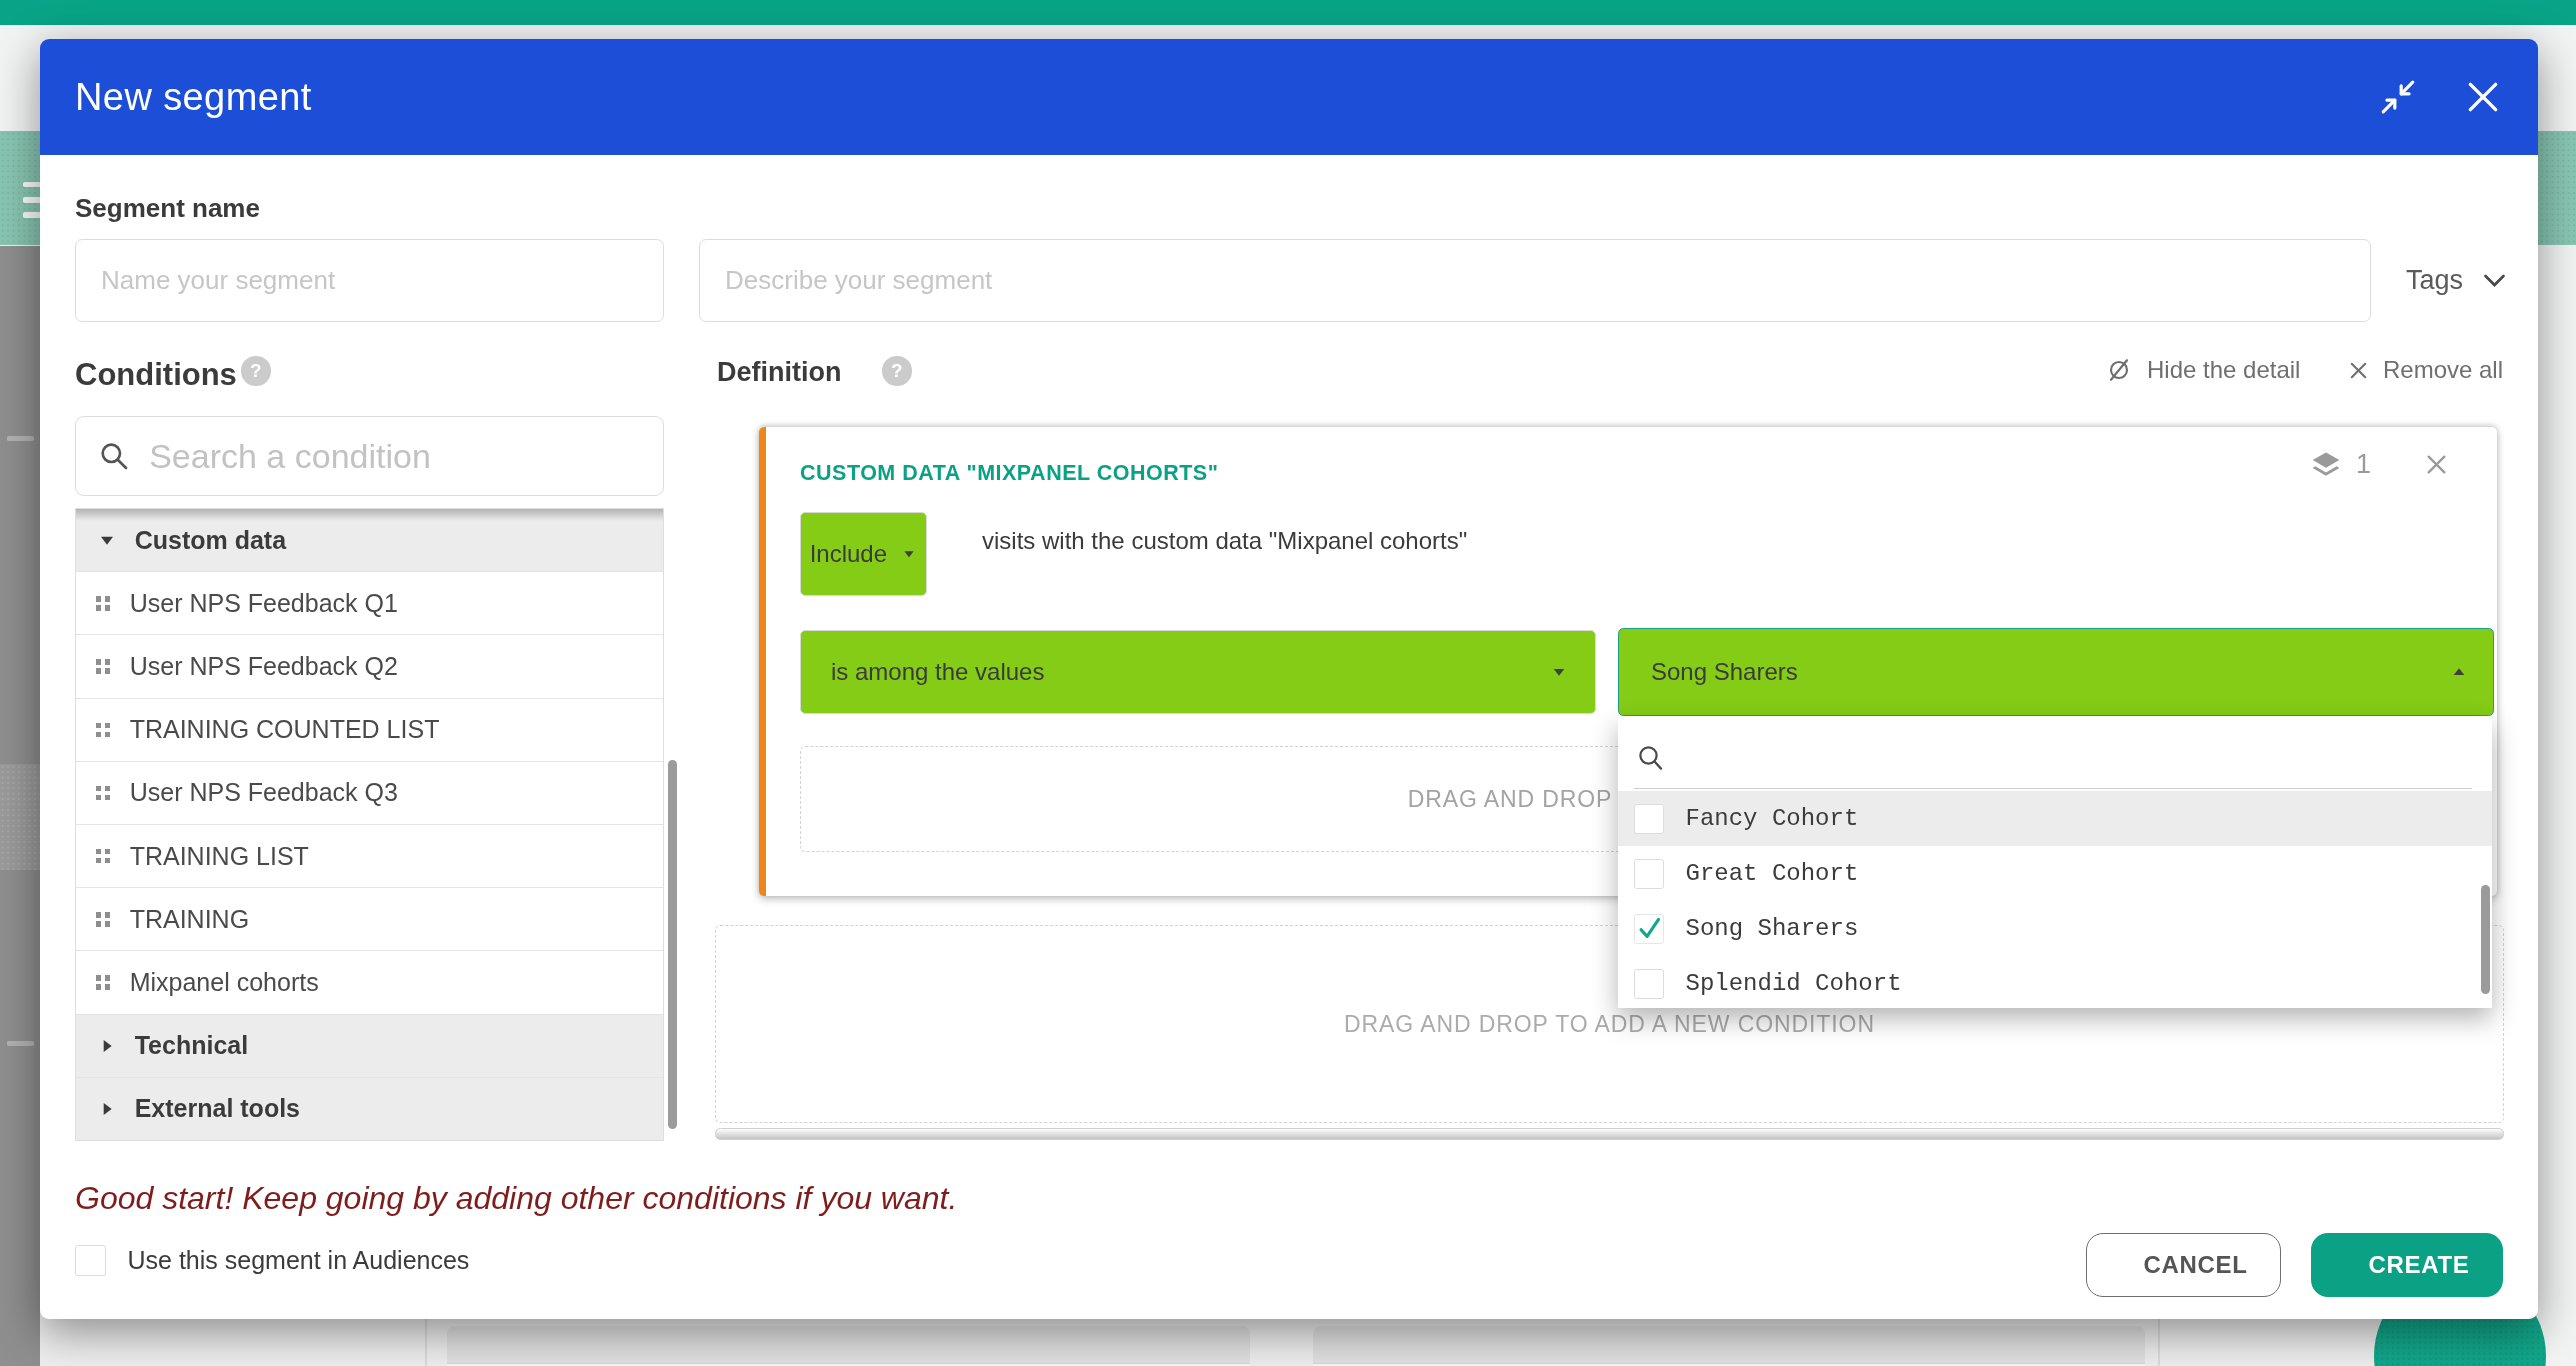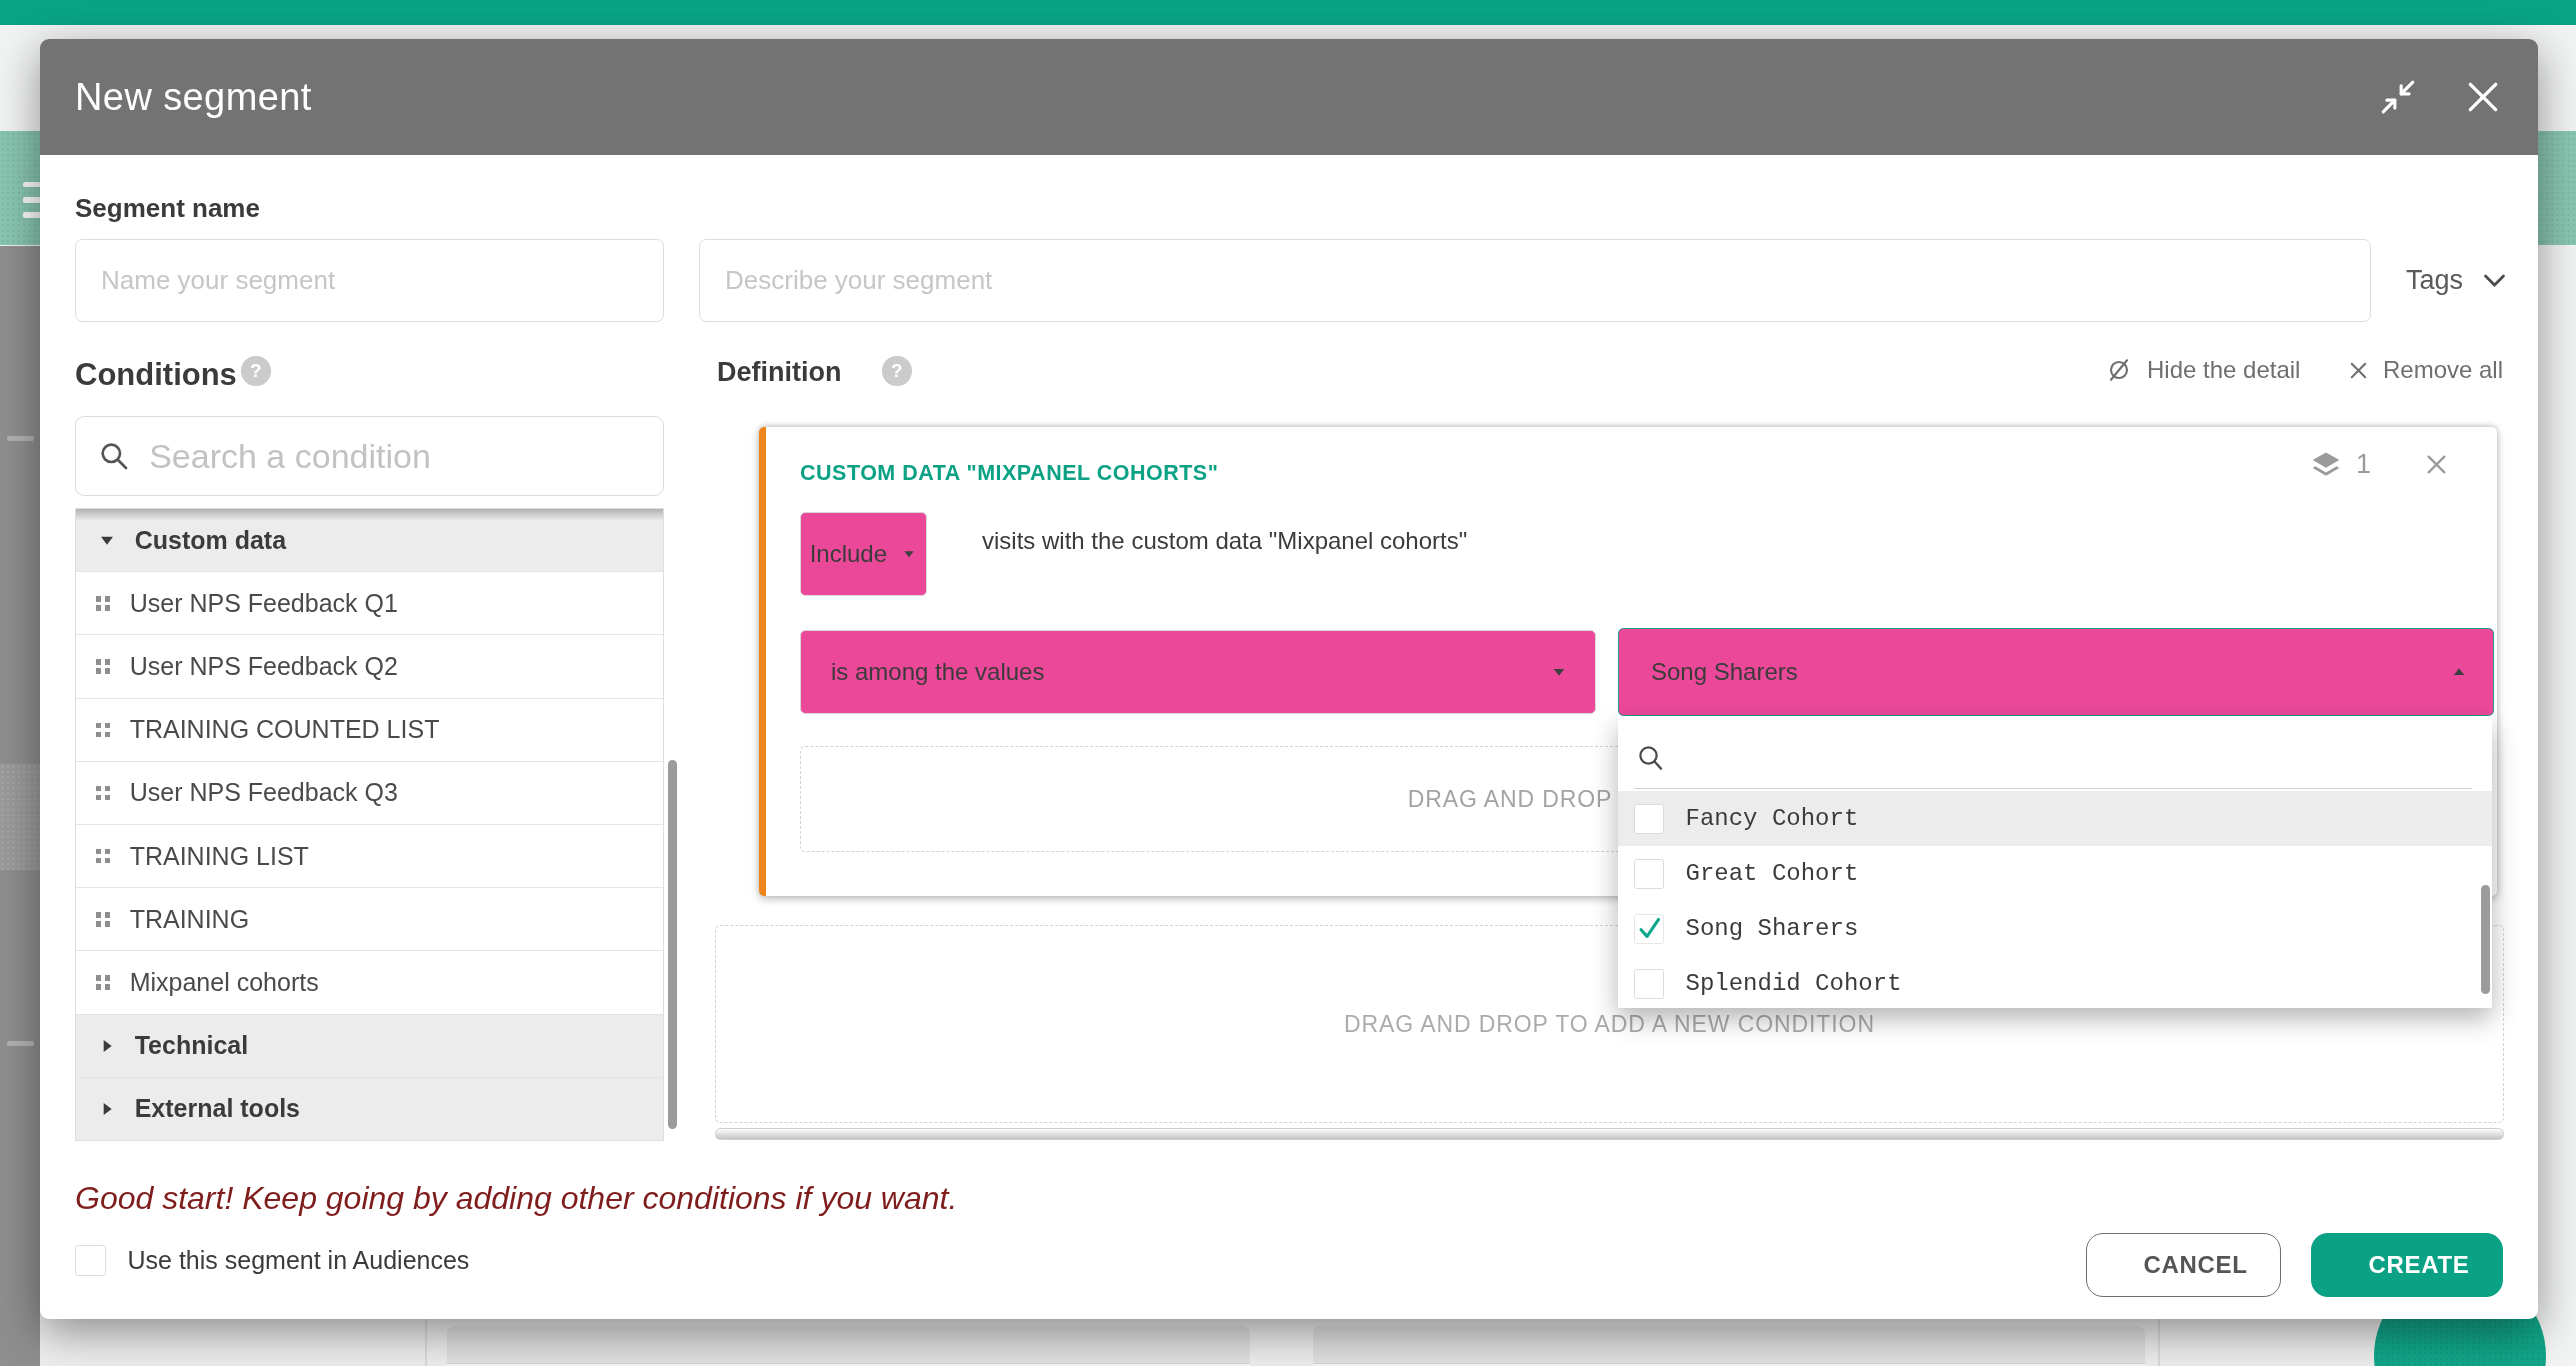--- a/index.html
+++ b/index.html
@@ -30,7 +30,7 @@
   
   .modal { position:absolute; left:40px; top:39px; width:2498px; height:1280px; background:#ffffff;
            border-radius:9px; box-shadow:0 12.5px 45px rgba(0,0,0,.42); z-index:10; }
-  .mheader { position:absolute; left:0; top:0; width:100%; height:116px; background:#737373;
+  .mheader { position:absolute; left:0; top:0; width:100%; height:116px; background:#1d4ed8;
              border-radius:9px 9px 0 0; display:flex; align-items:center; }
   .mtitle { color:#ffffff; font-size:38px; font-weight:400; margin-left:35px; letter-spacing:0.4px; }
   .mheader .spacer { flex:1; }

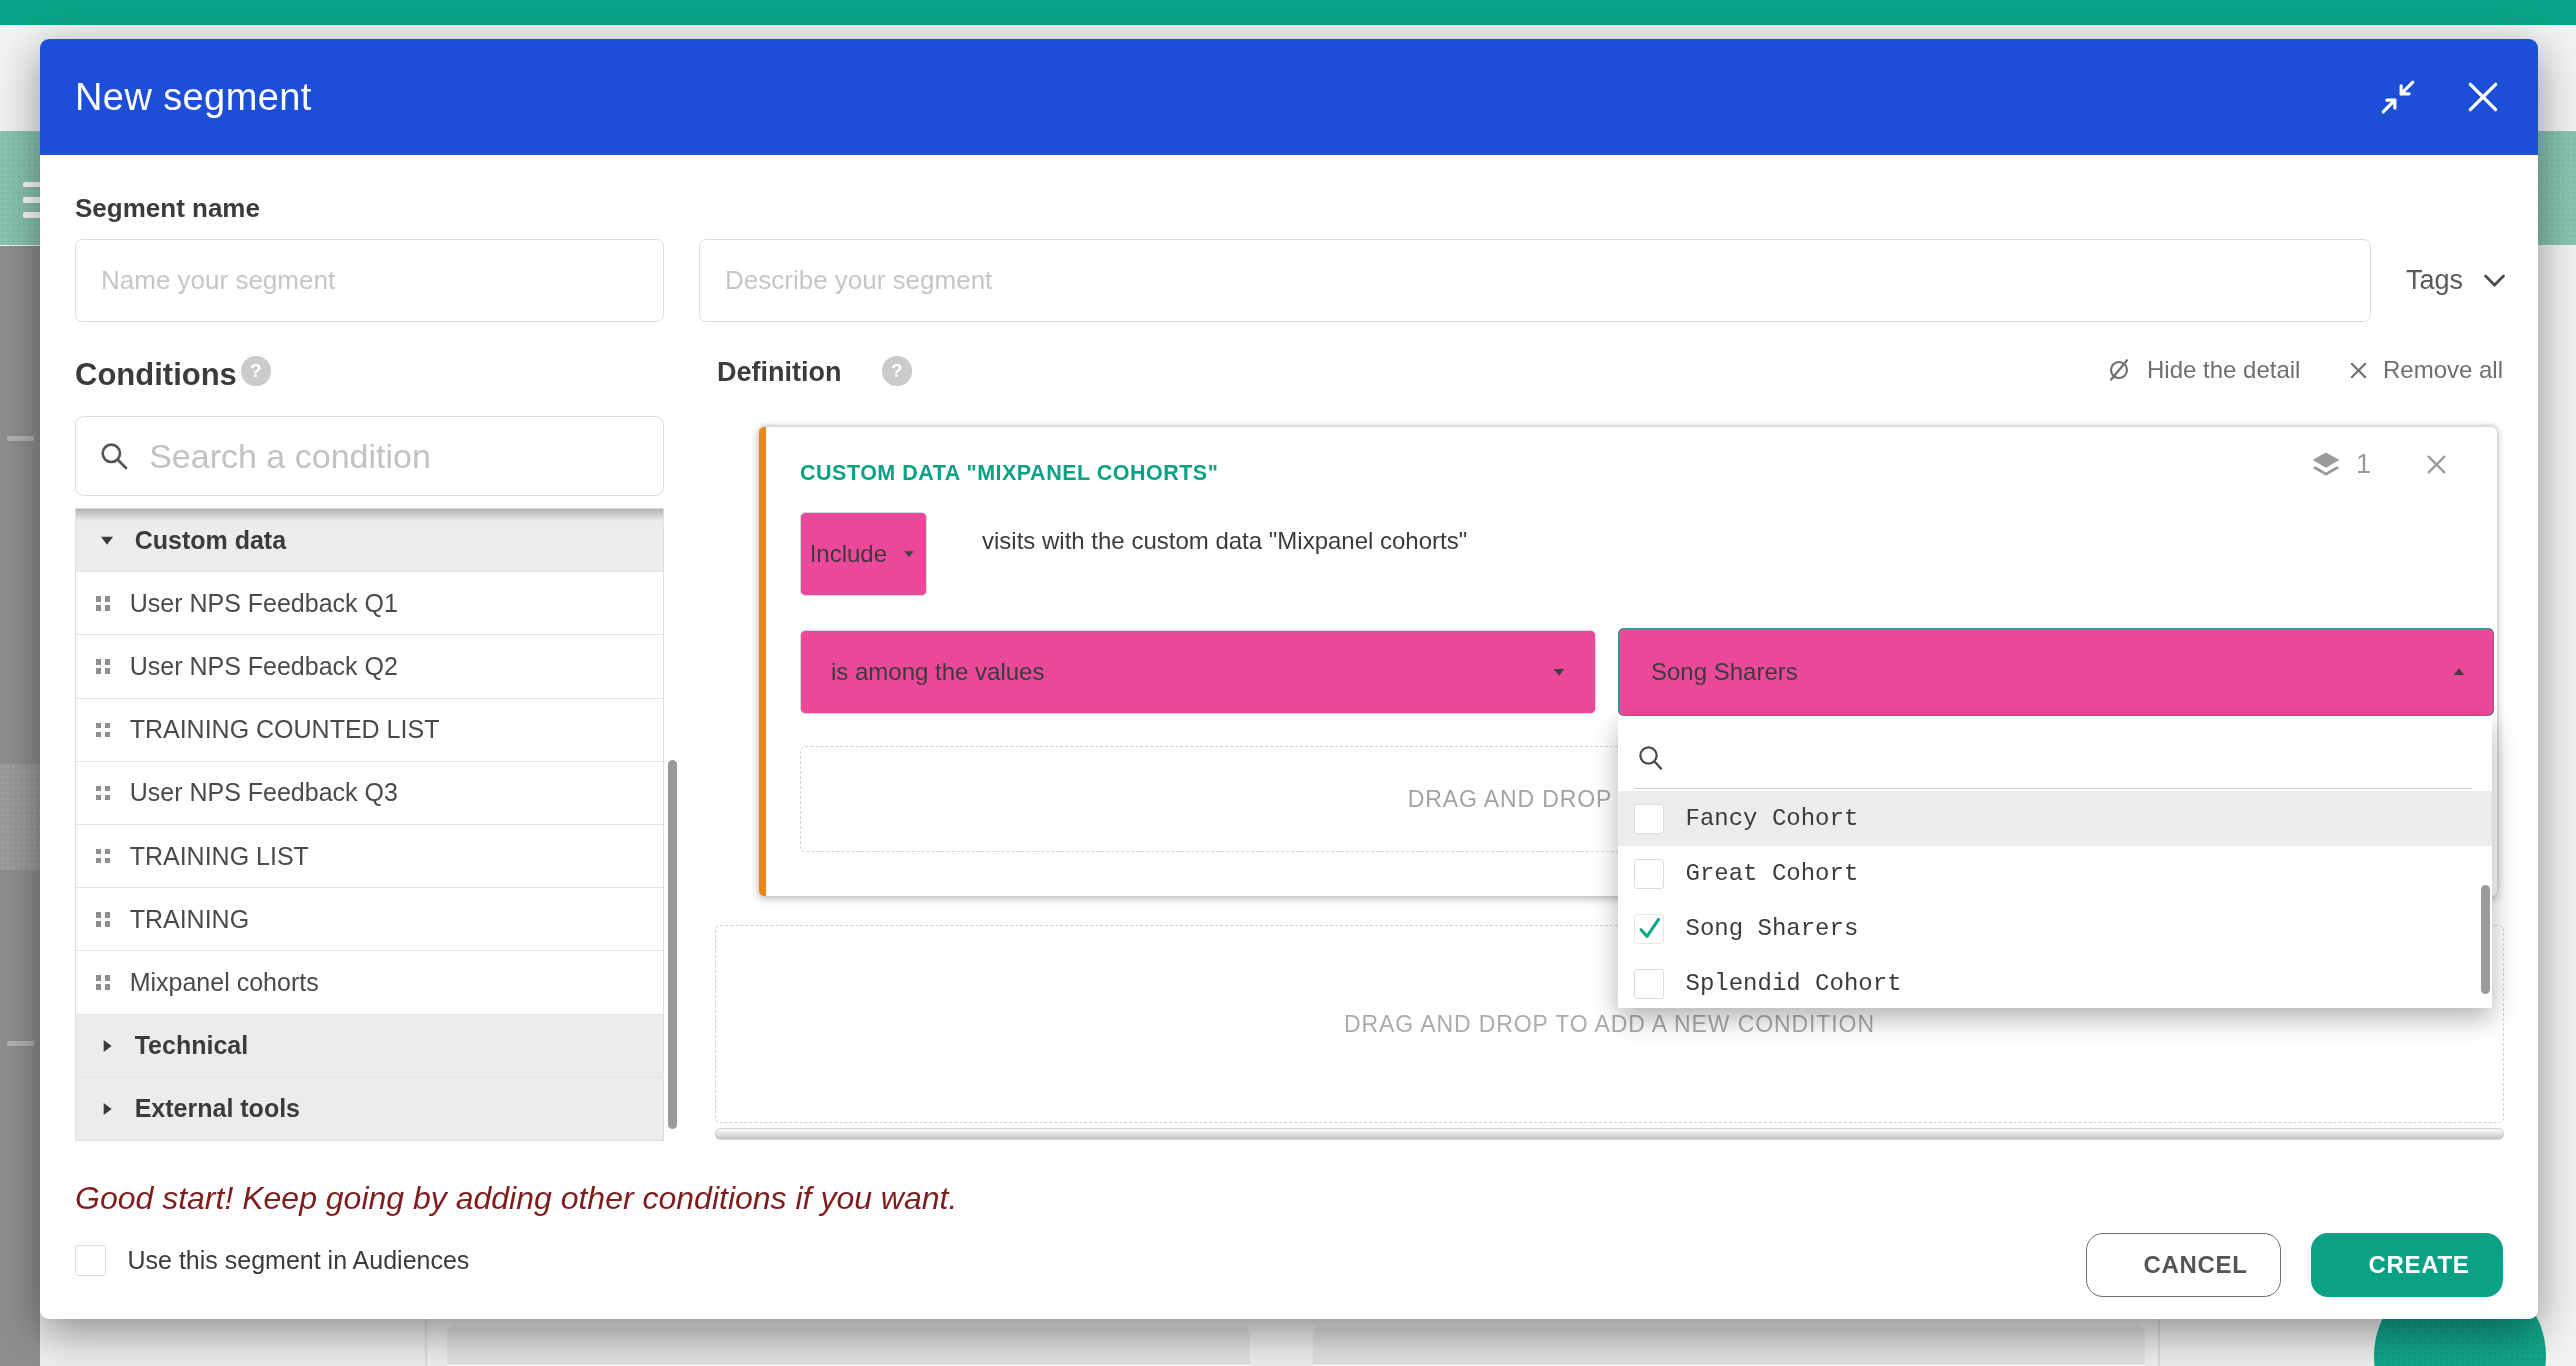--- a/index.html
+++ b/index.html
@@ -86,7 +86,7 @@
   .card-title { position:absolute; left:34px; top:34px; color:#0aa185; font-weight:bold; font-size:21.5px; letter-spacing:0.5px; }
   .card-tools { position:absolute; right:47px; top:21.5px; display:flex; align-items:center; color:#9a9a9a; }
   .card-tools .cnt { font-size:27px; margin-left:14.3px; }
-  .select { position:absolute; border:0.9px solid #d9d9d9; border-radius:5.4px; background:#ec4899; display:flex;
+  .select { position:absolute; border:0.9px solid #d9d9d9; border-radius:5.4px; background:#84cc16; display:flex;
             align-items:center; font-size:24px; color:#3b3b3b; cursor:pointer; }
   .sel-include { left:34px; top:85px; width:127px; height:84px; justify-content:center; gap:14.3px; }
   .card-caption { position:absolute; left:216px; top:100px; font-size:24px; color:#3b3b3b; }

